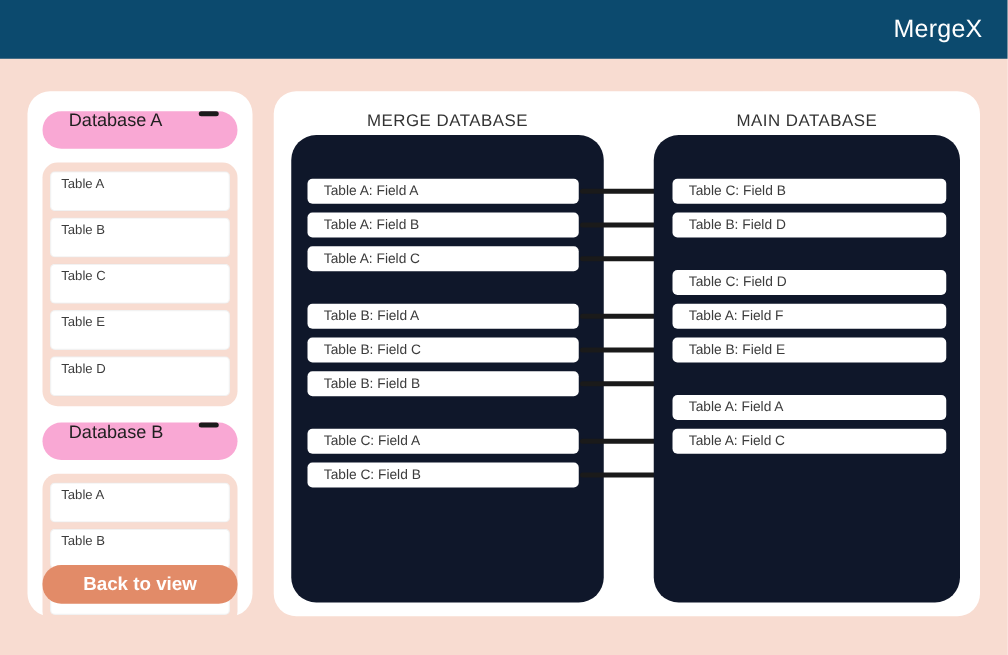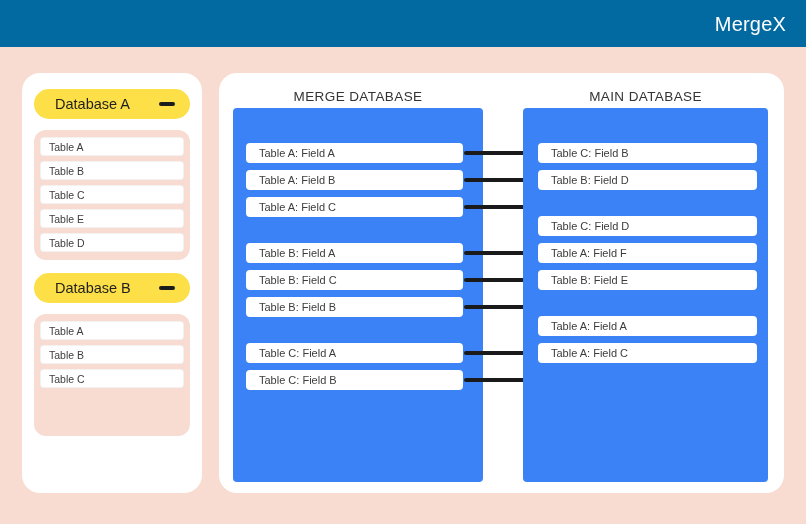--- a/index.html
+++ b/index.html
@@ -8,7 +8,7 @@
   .page { position:relative; width:806px; height:524px; background:#F8DCD1; }
 
   
-  .app-header { position:absolute; top:0; left:0; width:806px; height:47px; background:#0369a1; }
+  .app-header { position:absolute; top:0; left:0; width:806px; height:47px; background:#0c4a6e; }
   .app-title { position:absolute; right:20px; top:50%; transform:translateY(-50%); color:#FFFFFF;
                font-size:20px; font-weight:500; letter-spacing:0.2px; }
 

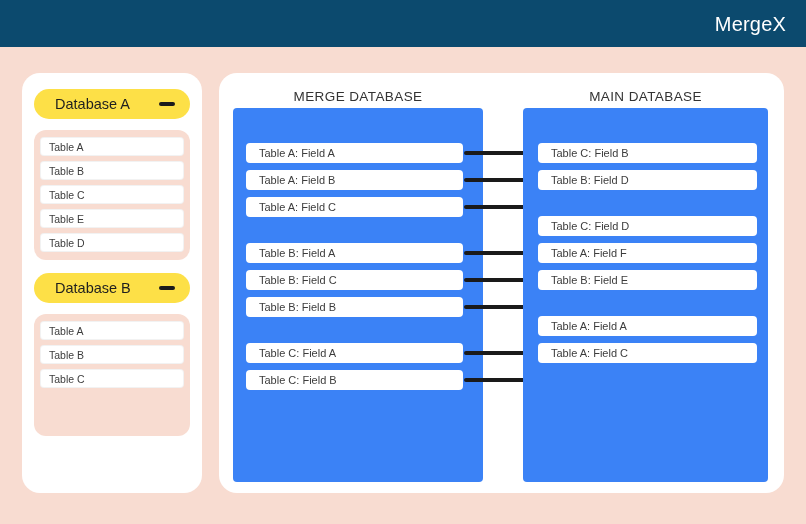--- a/index.html
+++ b/index.html
@@ -15,7 +15,7 @@
   
   .sidebar { position:absolute; left:22px; top:73px; width:180px; height:420px;
              background:#FFFFFF; border-radius:18px; padding:12px; }
-  .db-pill { height:30px; background:#fde047; border-radius:15px; display:flex; align-items:center;
+  .db-pill { height:30px; background:#f9a8d4; border-radius:15px; display:flex; align-items:flex-start;
              justify-content:space-between; padding:0 15px 0 21px; cursor:pointer; }
   .db-pill.first { margin-top:4px; }
   .db-pill.second { margin-top:13px; }

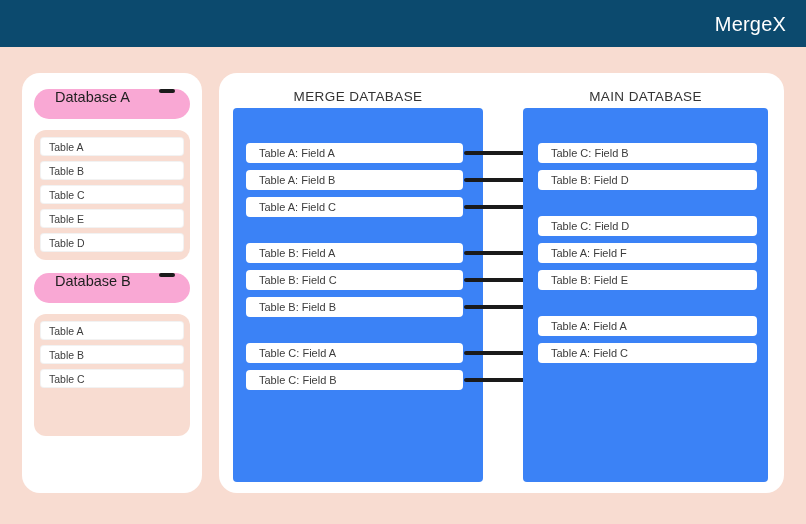--- a/index.html
+++ b/index.html
@@ -23,7 +23,7 @@
   .minus-icon { width:16px; height:4px; background:#1B1B1B; border-radius:2px; }
   .table-panel { margin-top:11px; background:#F8DCD1; border-radius:12px; padding:7px 6px 3px 6px; }
   .table-panel.panel-b { min-height:122px; }
-  .table-item { height:19px; line-height:18px; background:#FFFFFF; border:1px solid rgba(0,0,0,0.05);
+  .table-item { height:32px; line-height:18px; background:#FFFFFF; border:1px solid rgba(0,0,0,0.05);
                 border-radius:4px; margin-bottom:5px; font-size:10.5px; color:#3C3C3C; padding-left:8px; }
   .back-button { position:absolute; left:12px; right:12px; bottom:10px; height:31px; background:#E28B68;
                  border-radius:15px; border:none; color:#FFFFFF; font-weight:bold; font-size:15px;

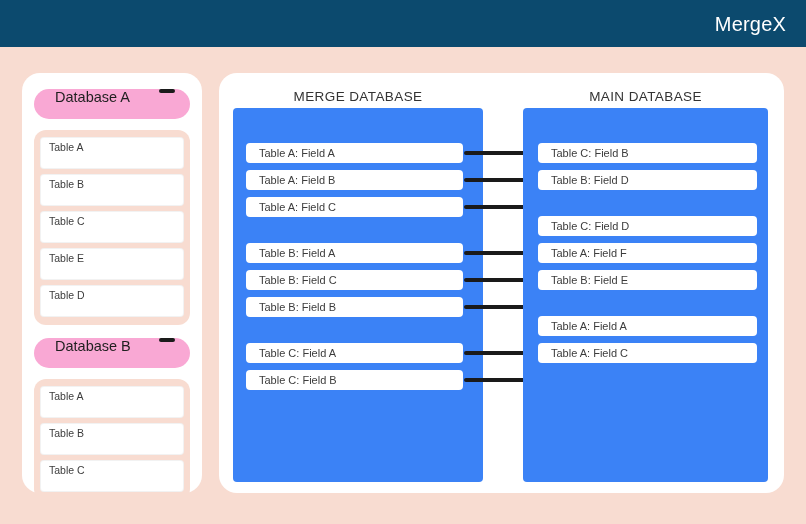--- a/index.html
+++ b/index.html
@@ -37,7 +37,7 @@
                 color:#333333; letter-spacing:0.4px; text-align:center; }
   .col-header.merge { left:14px; width:250px; }
   .col-header.main  { left:304px; width:245px; }
-  .field-column { position:absolute; top:35px; height:374px; background:#3b82f6; border-radius:4px; }
+  .field-column { position:absolute; top:35px; height:374px; background:#0f172a; border-radius:20px; }
   .field-column.merge { left:14px; width:250px; padding:35px 20px 0 13px; }
   .field-column.main  { left:304px; width:245px; padding:35px 11px 0 15px; }
   .field-row { position:relative; height:20px; line-height:20px; background:#FFFFFF; border-radius:4px;

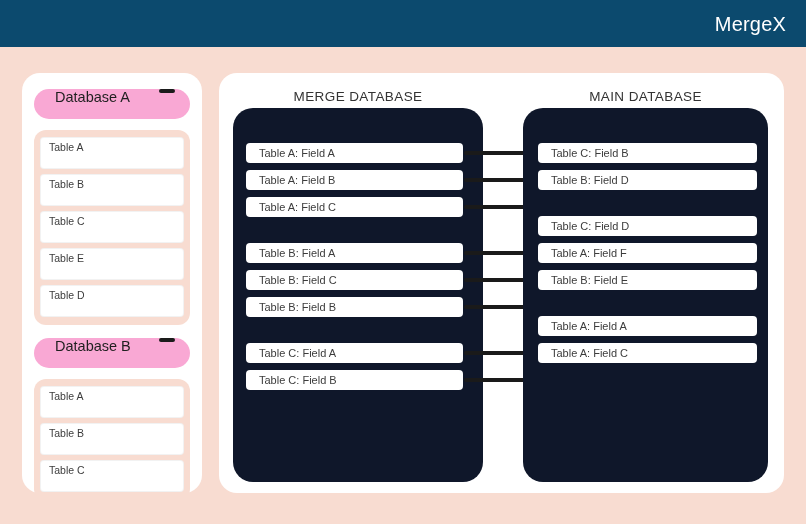--- a/index.html
+++ b/index.html
@@ -86,6 +86,7 @@
           <div class="table-item">Table C</div>
         </div>
       </div>
+    <button class="back-button">Back to view</button>
   </div>
 
   <div class="main-panel">

